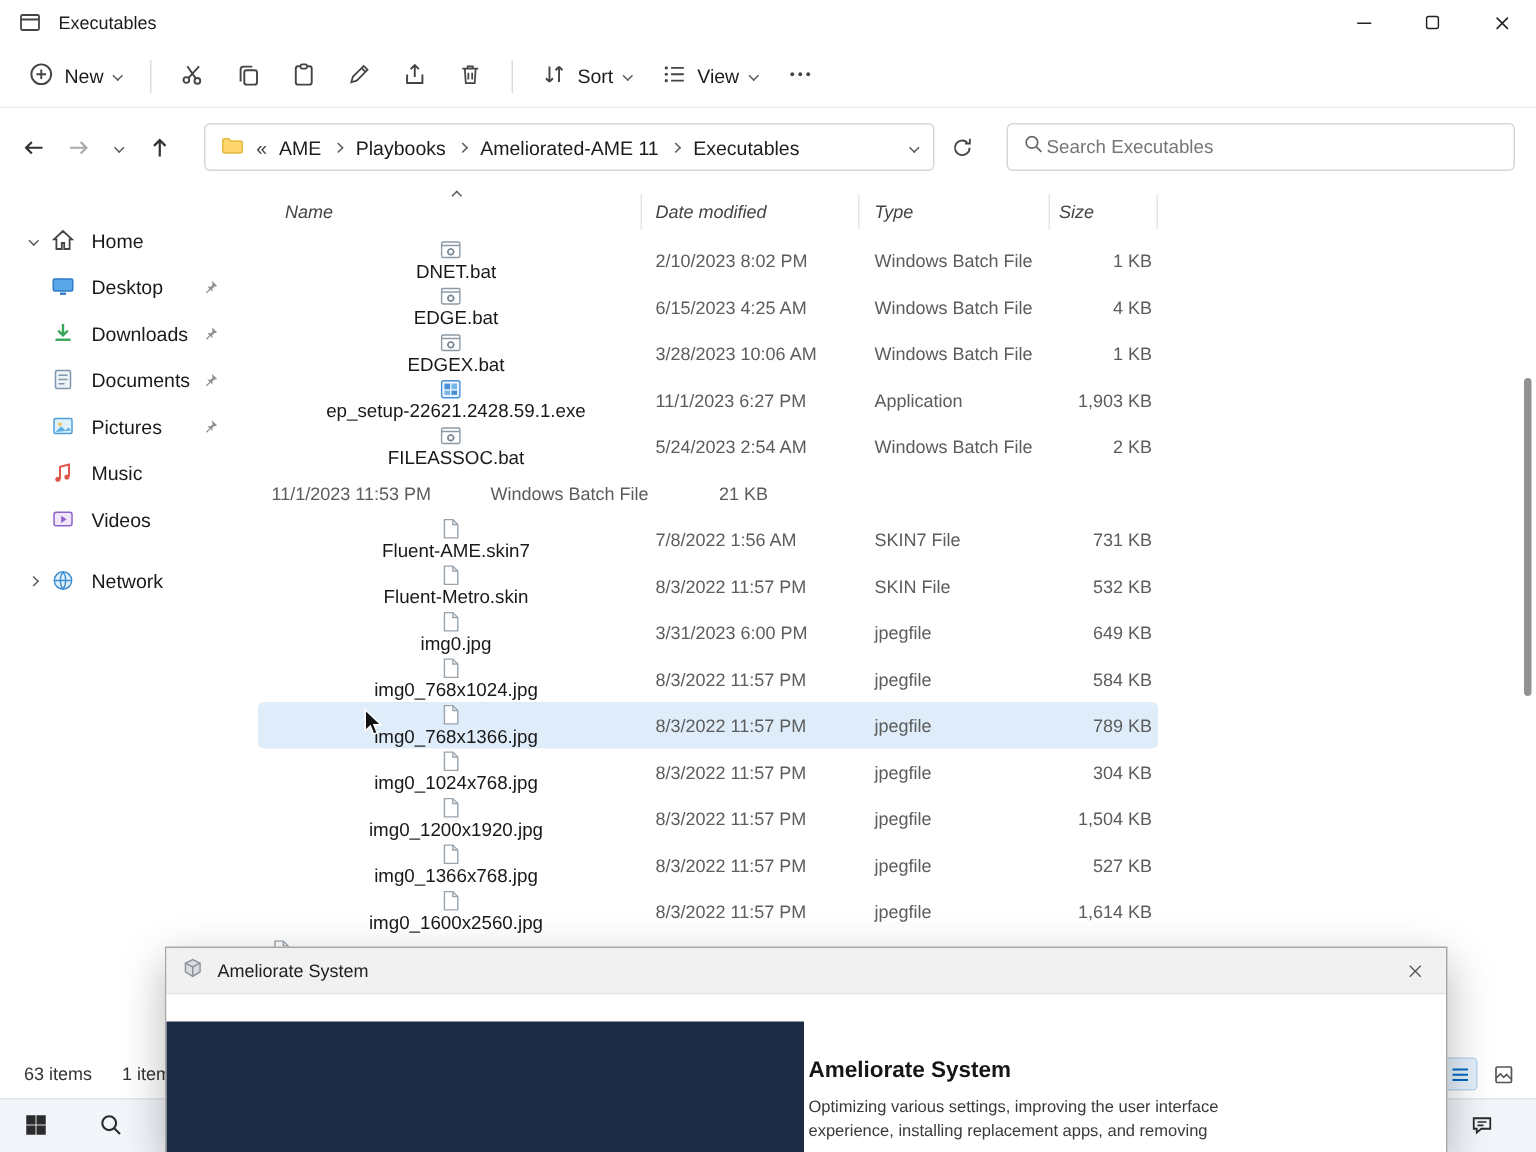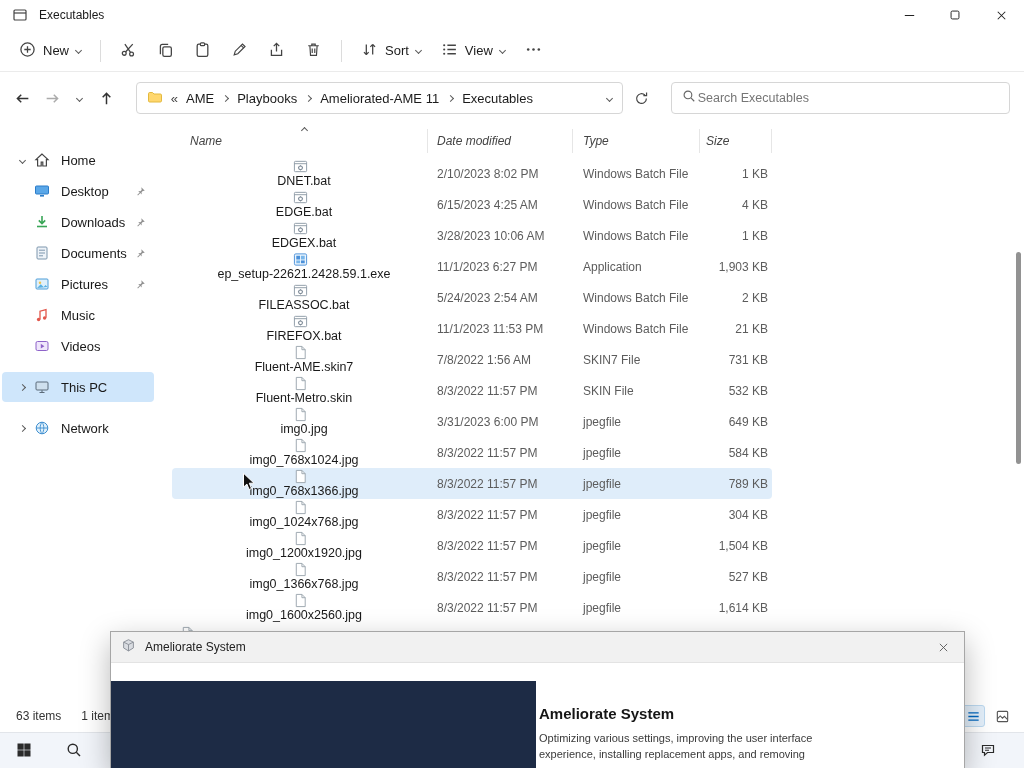--- a/index.html
+++ b/index.html
@@ -466,17 +466,6 @@
               <span class="c size">2 KB</span>
             </div>
             <div class="frow">
-              <span class="c name">
-                <span class="ficon">
-                  <svg viewBox="0 0 16 16" width="15" height="15">
-                    <rect x="1.5" y="2.5" width="13" height="11" rx="1" fill="#fff" stroke="#8d9aa5"></rect>
-                    <path d="M1.5 5h13" stroke="#8d9aa5" stroke-width="1"></path>
-                    <circle cx="8" cy="9.4" r="2" fill="none" stroke="#7a8794" stroke-width="1.1"></circle>
-                    <path d="M8 6.7v1M8 11.1v1M5.3 9.4h1M9.7 9.4h1" stroke="#7a8794" stroke-width="1"></path>
-                  </svg>
-                </span>
-                <span class="fname">FIREFOX.bat</span>
-              </span>
               <span class="c date">11/1/2023 11:53 PM</span>
               <span class="c type">Windows Batch File</span>
               <span class="c size">21 KB</span>

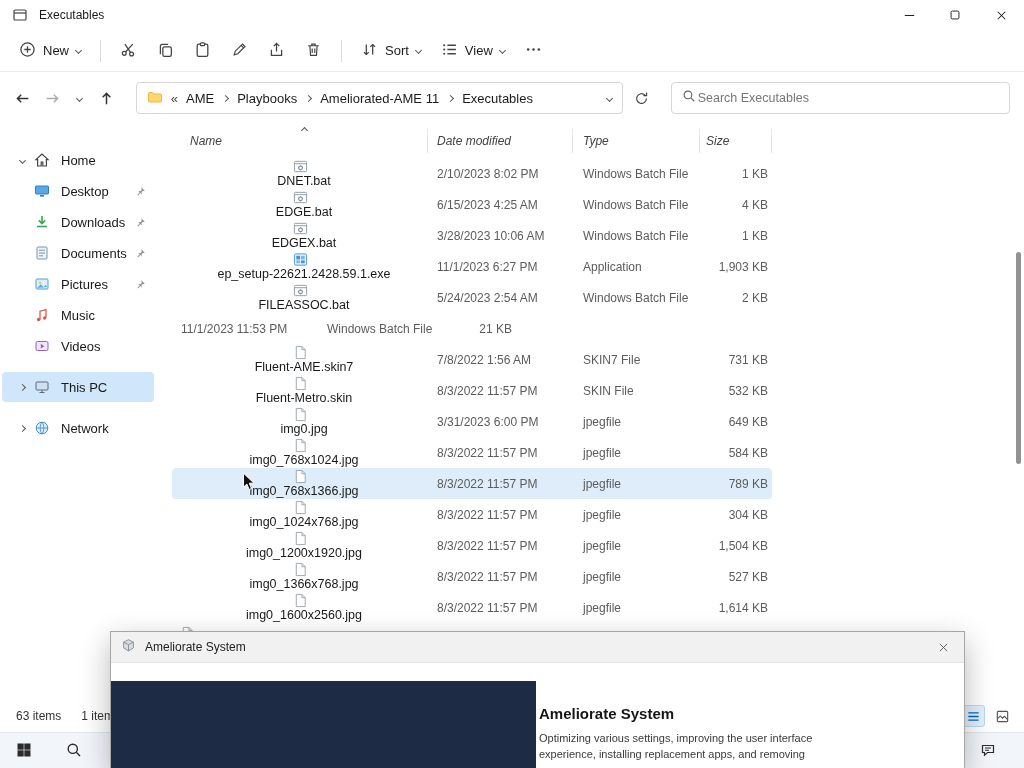--- a/index.html
+++ b/index.html
@@ -349,18 +349,6 @@
             </span>
             <span class="nav-label">Videos</span>
           </div>
-          <div class="nav-item selected gap">
-            <span class="nav-chev">
-              <span class="chev right"></span>
-            </span>
-            <span class="nav-ico">
-              <svg viewBox="0 0 16 16" width="16" height="16">
-                <rect x="2" y="3" width="12" height="8" rx="1" fill="#cfe0ee" stroke="#5b6b7a"></rect>
-                <path d="M5.5 13.5h5M8 11.2v2.3" fill="none" stroke="#5b6b7a" stroke-width="1.1"></path>
-              </svg>
-            </span>
-            <span class="nav-label">This PC</span>
-          </div>
           <div class="nav-item gap">
             <span class="nav-chev">
               <span class="chev right"></span>

